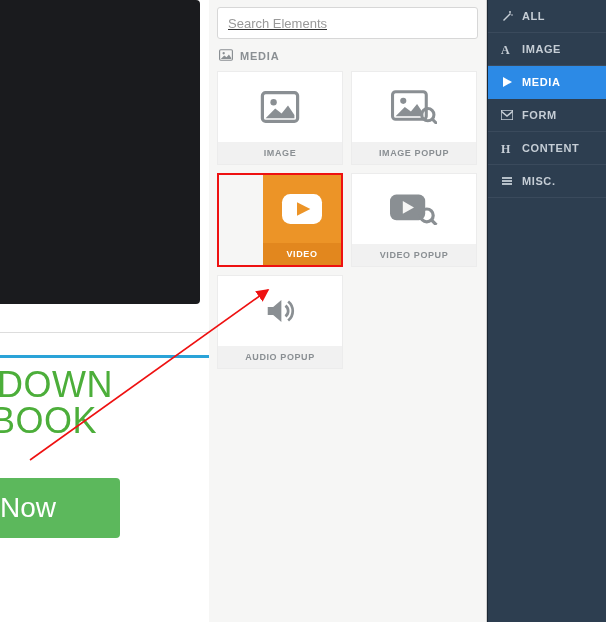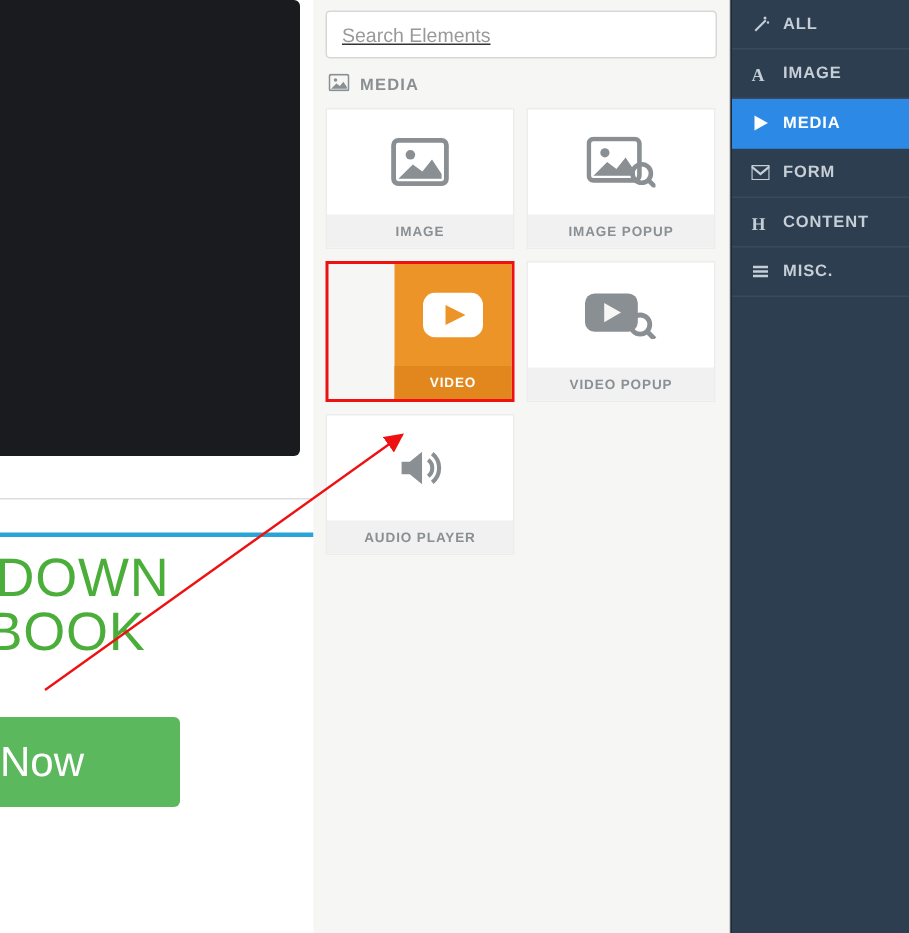--- a/index.html
+++ b/index.html
@@ -137,7 +137,7 @@
             <path d="M18 4 A9 9 0 0 1 18 18" fill="none" stroke="#8a8f93" stroke-width="2"></path>
           </svg>
       </div>
-      <div class="lbl">AUDIO PLAYER</div>
+      <div class="lbl">AUDIO POPUP</div>
     </div>
 
   </div>

